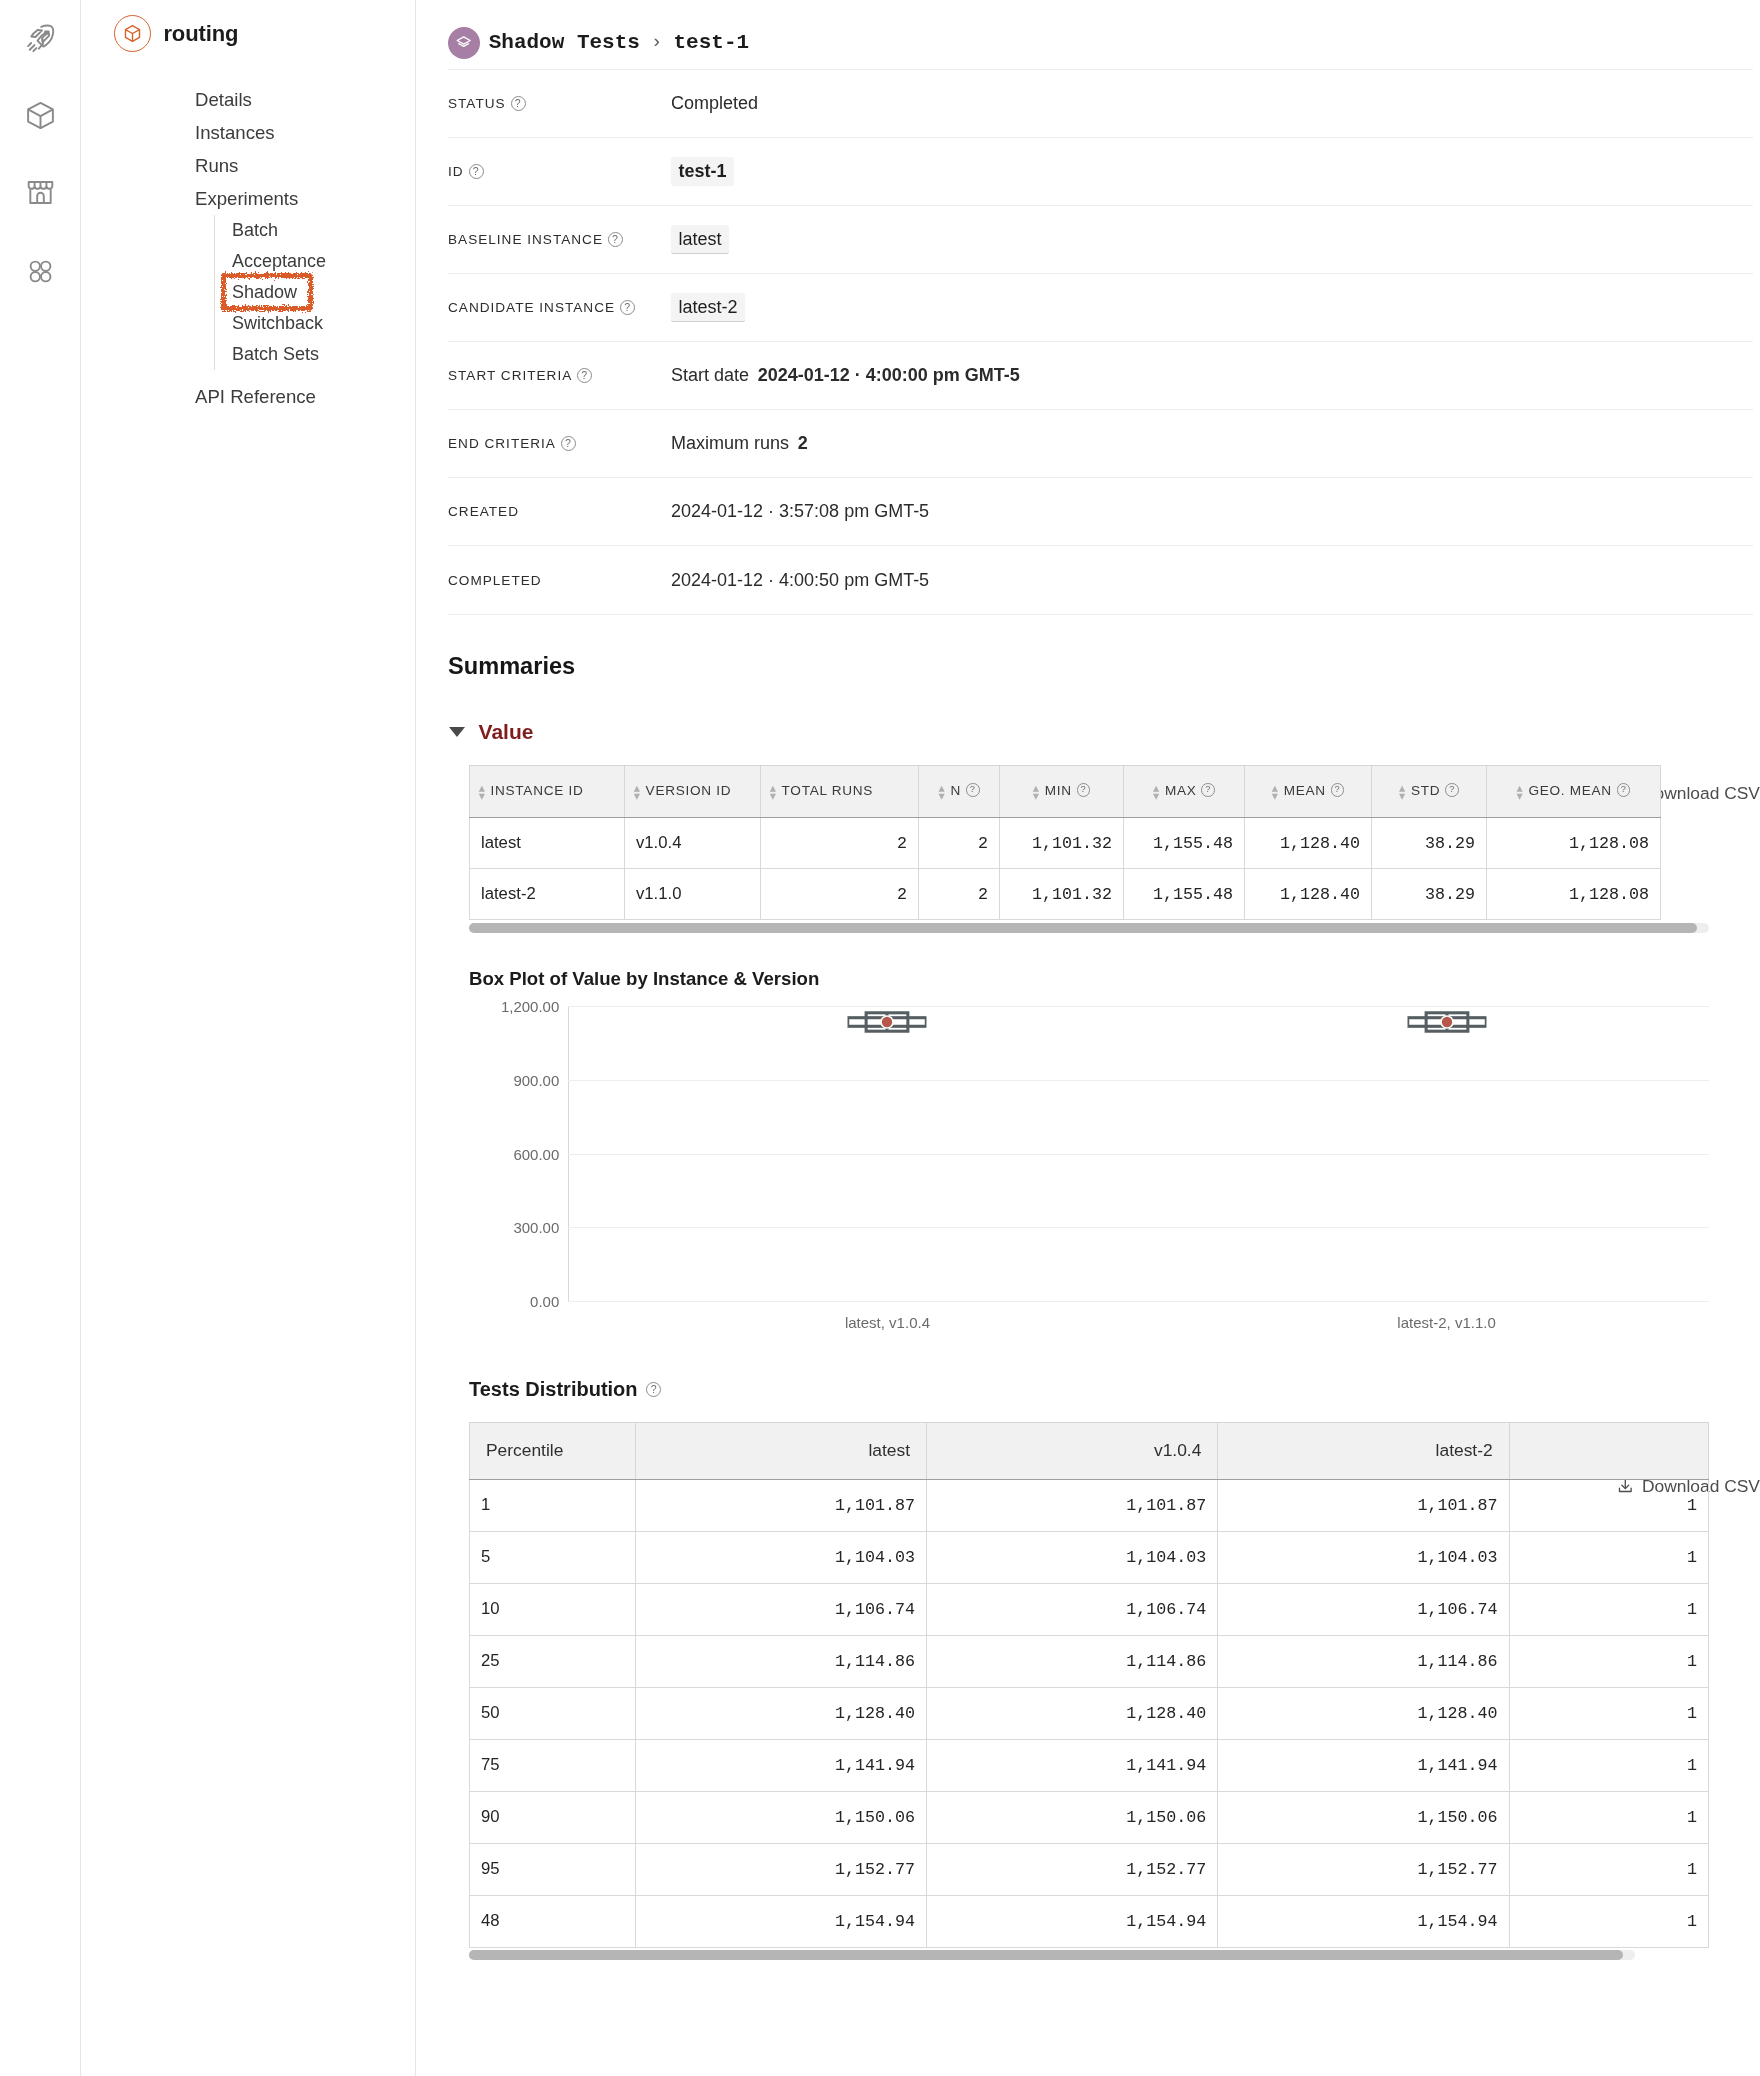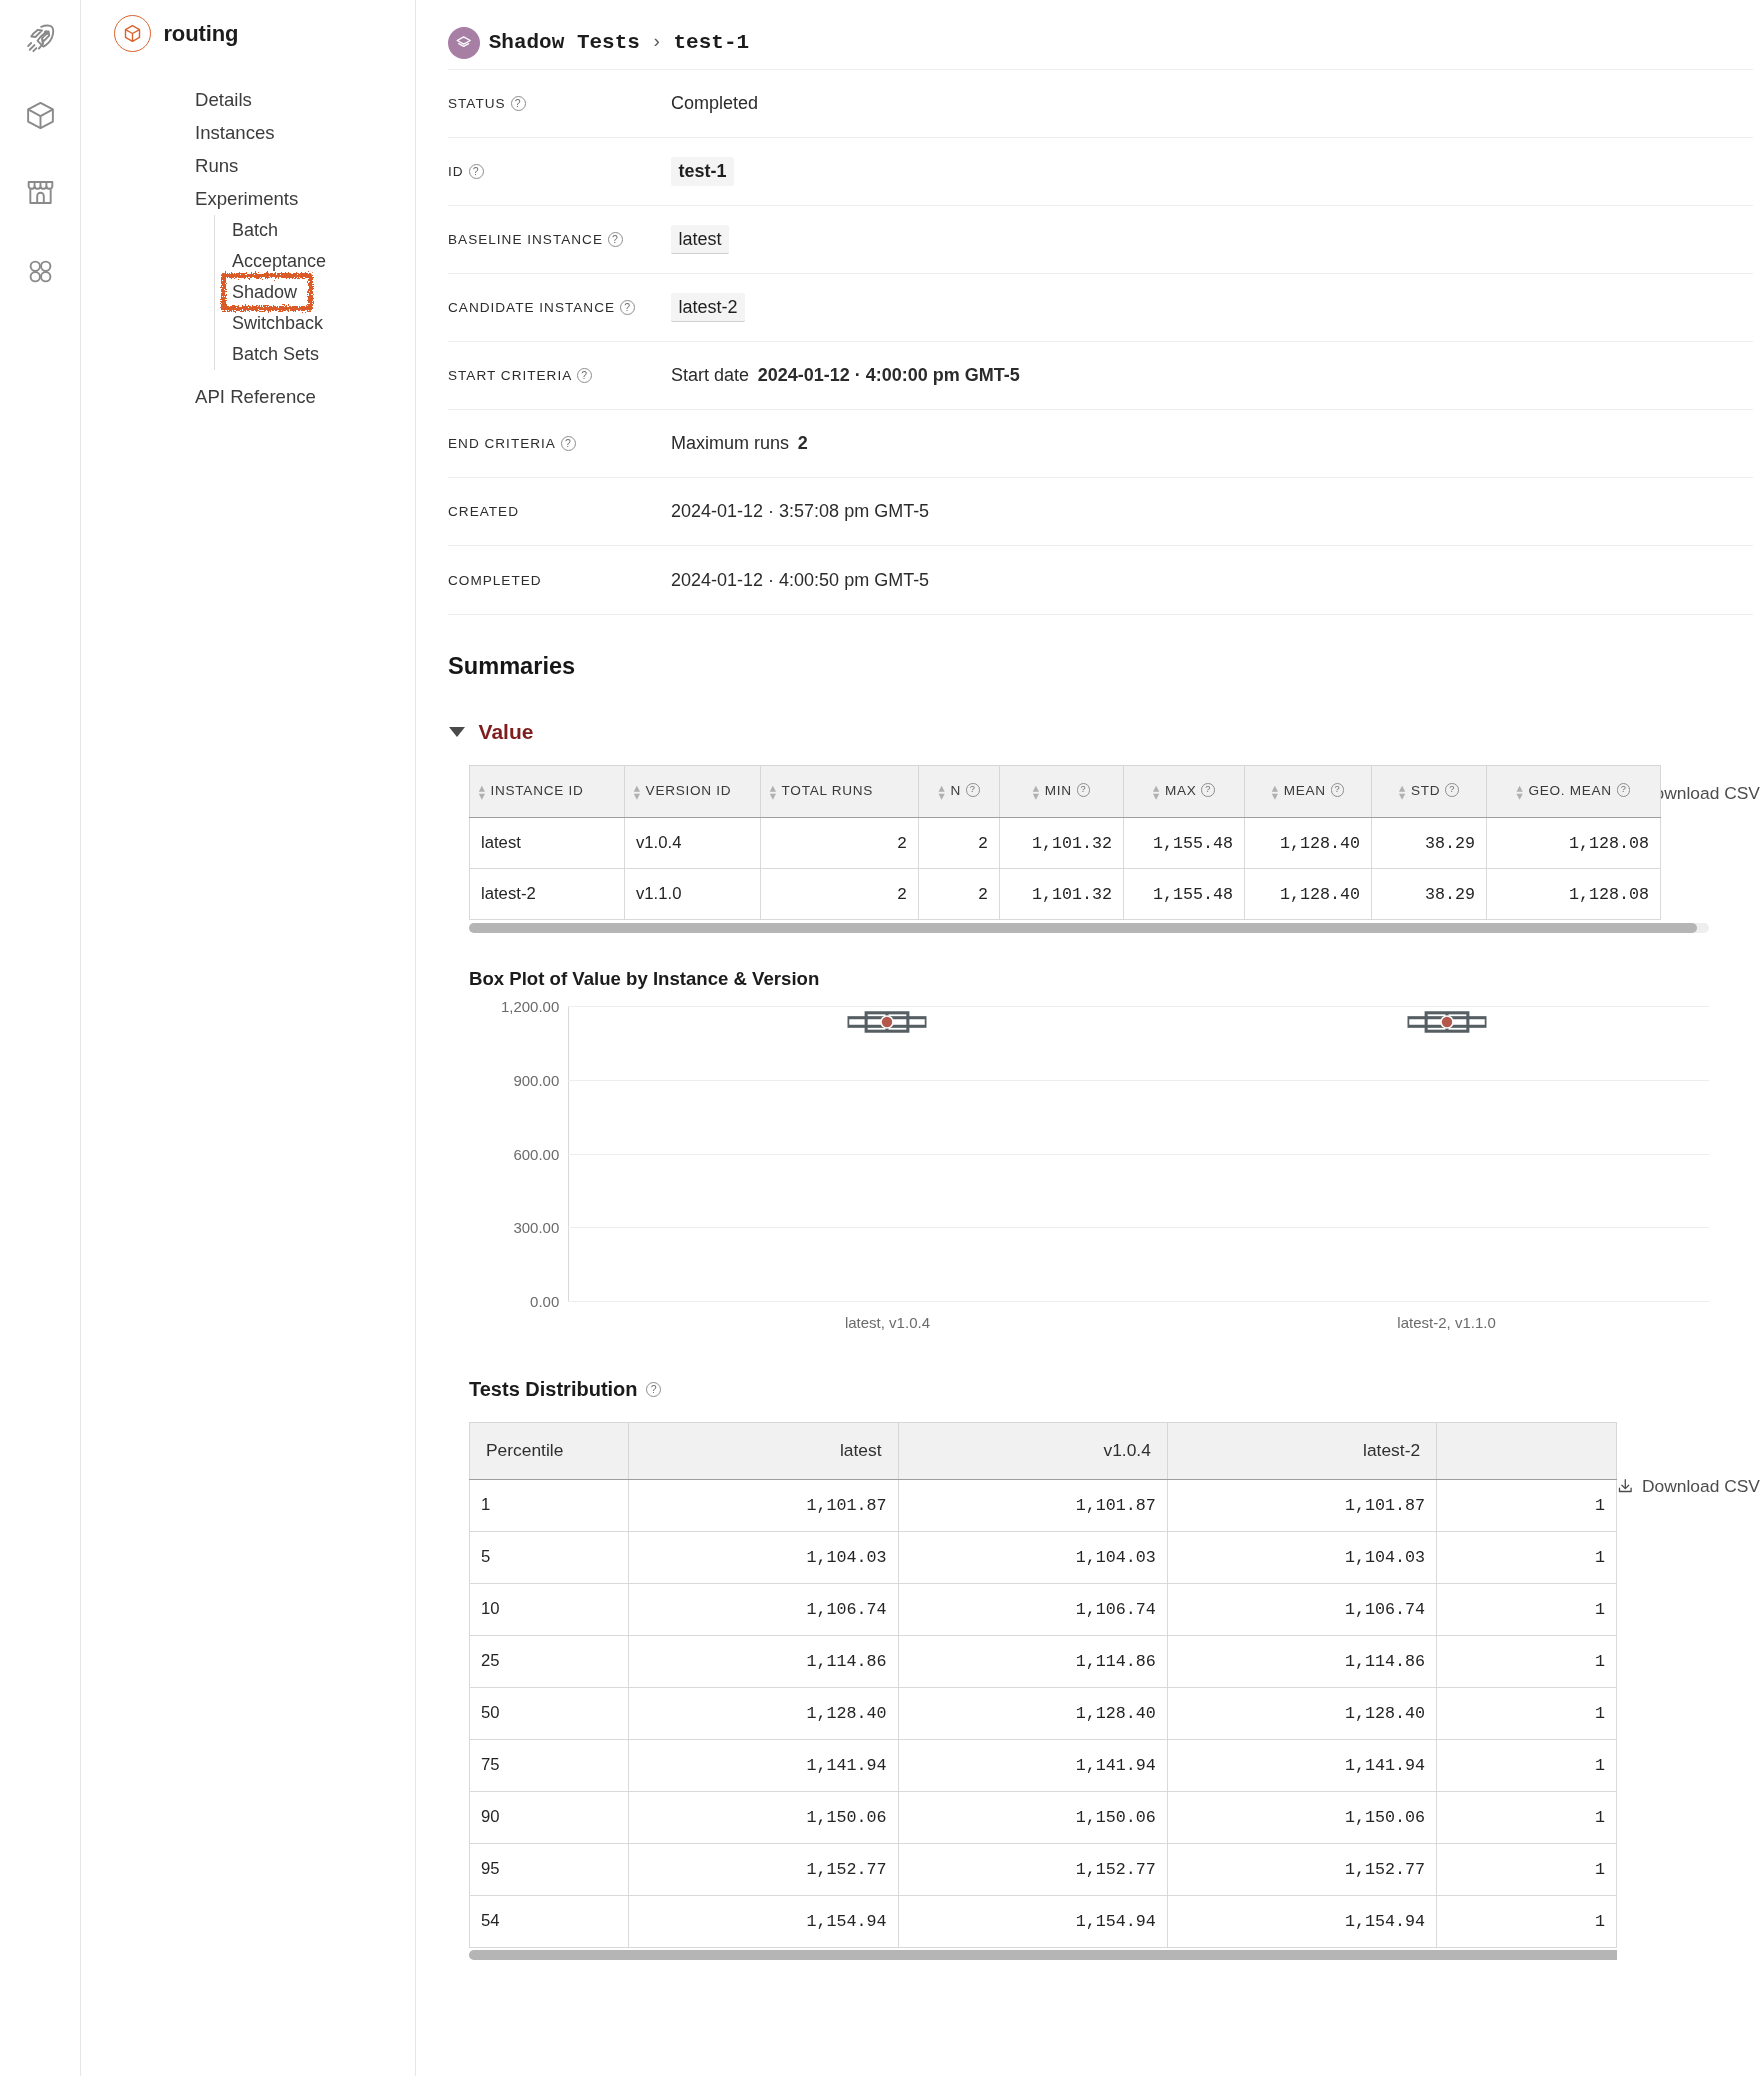--- a/index.html
+++ b/index.html
@@ -166,7 +166,7 @@
   
   #vd-head { display:flex; align-items:center; gap:8.7px; padding: 37px 0 0 52px; }
   #vd-title { font-size:20px; font-weight:700; color:#1b1b1b; }
-  #vd-wrap { margin: 21px 16px 0 52px; width: 1148px; overflow:hidden; position:relative; }
+  #vd-wrap { margin: 21px 16px 0 52px; width: 1240px; overflow:hidden; position:relative; }
   table.vd th {
     background:#f1f1f1; border:1.2px solid #d6d6d6; border-bottom:1.9px solid #9e9e9e;
     height: 57px; padding: 0 16px; font-size: 17.4px; font-weight:400; color:#2f2f2f;

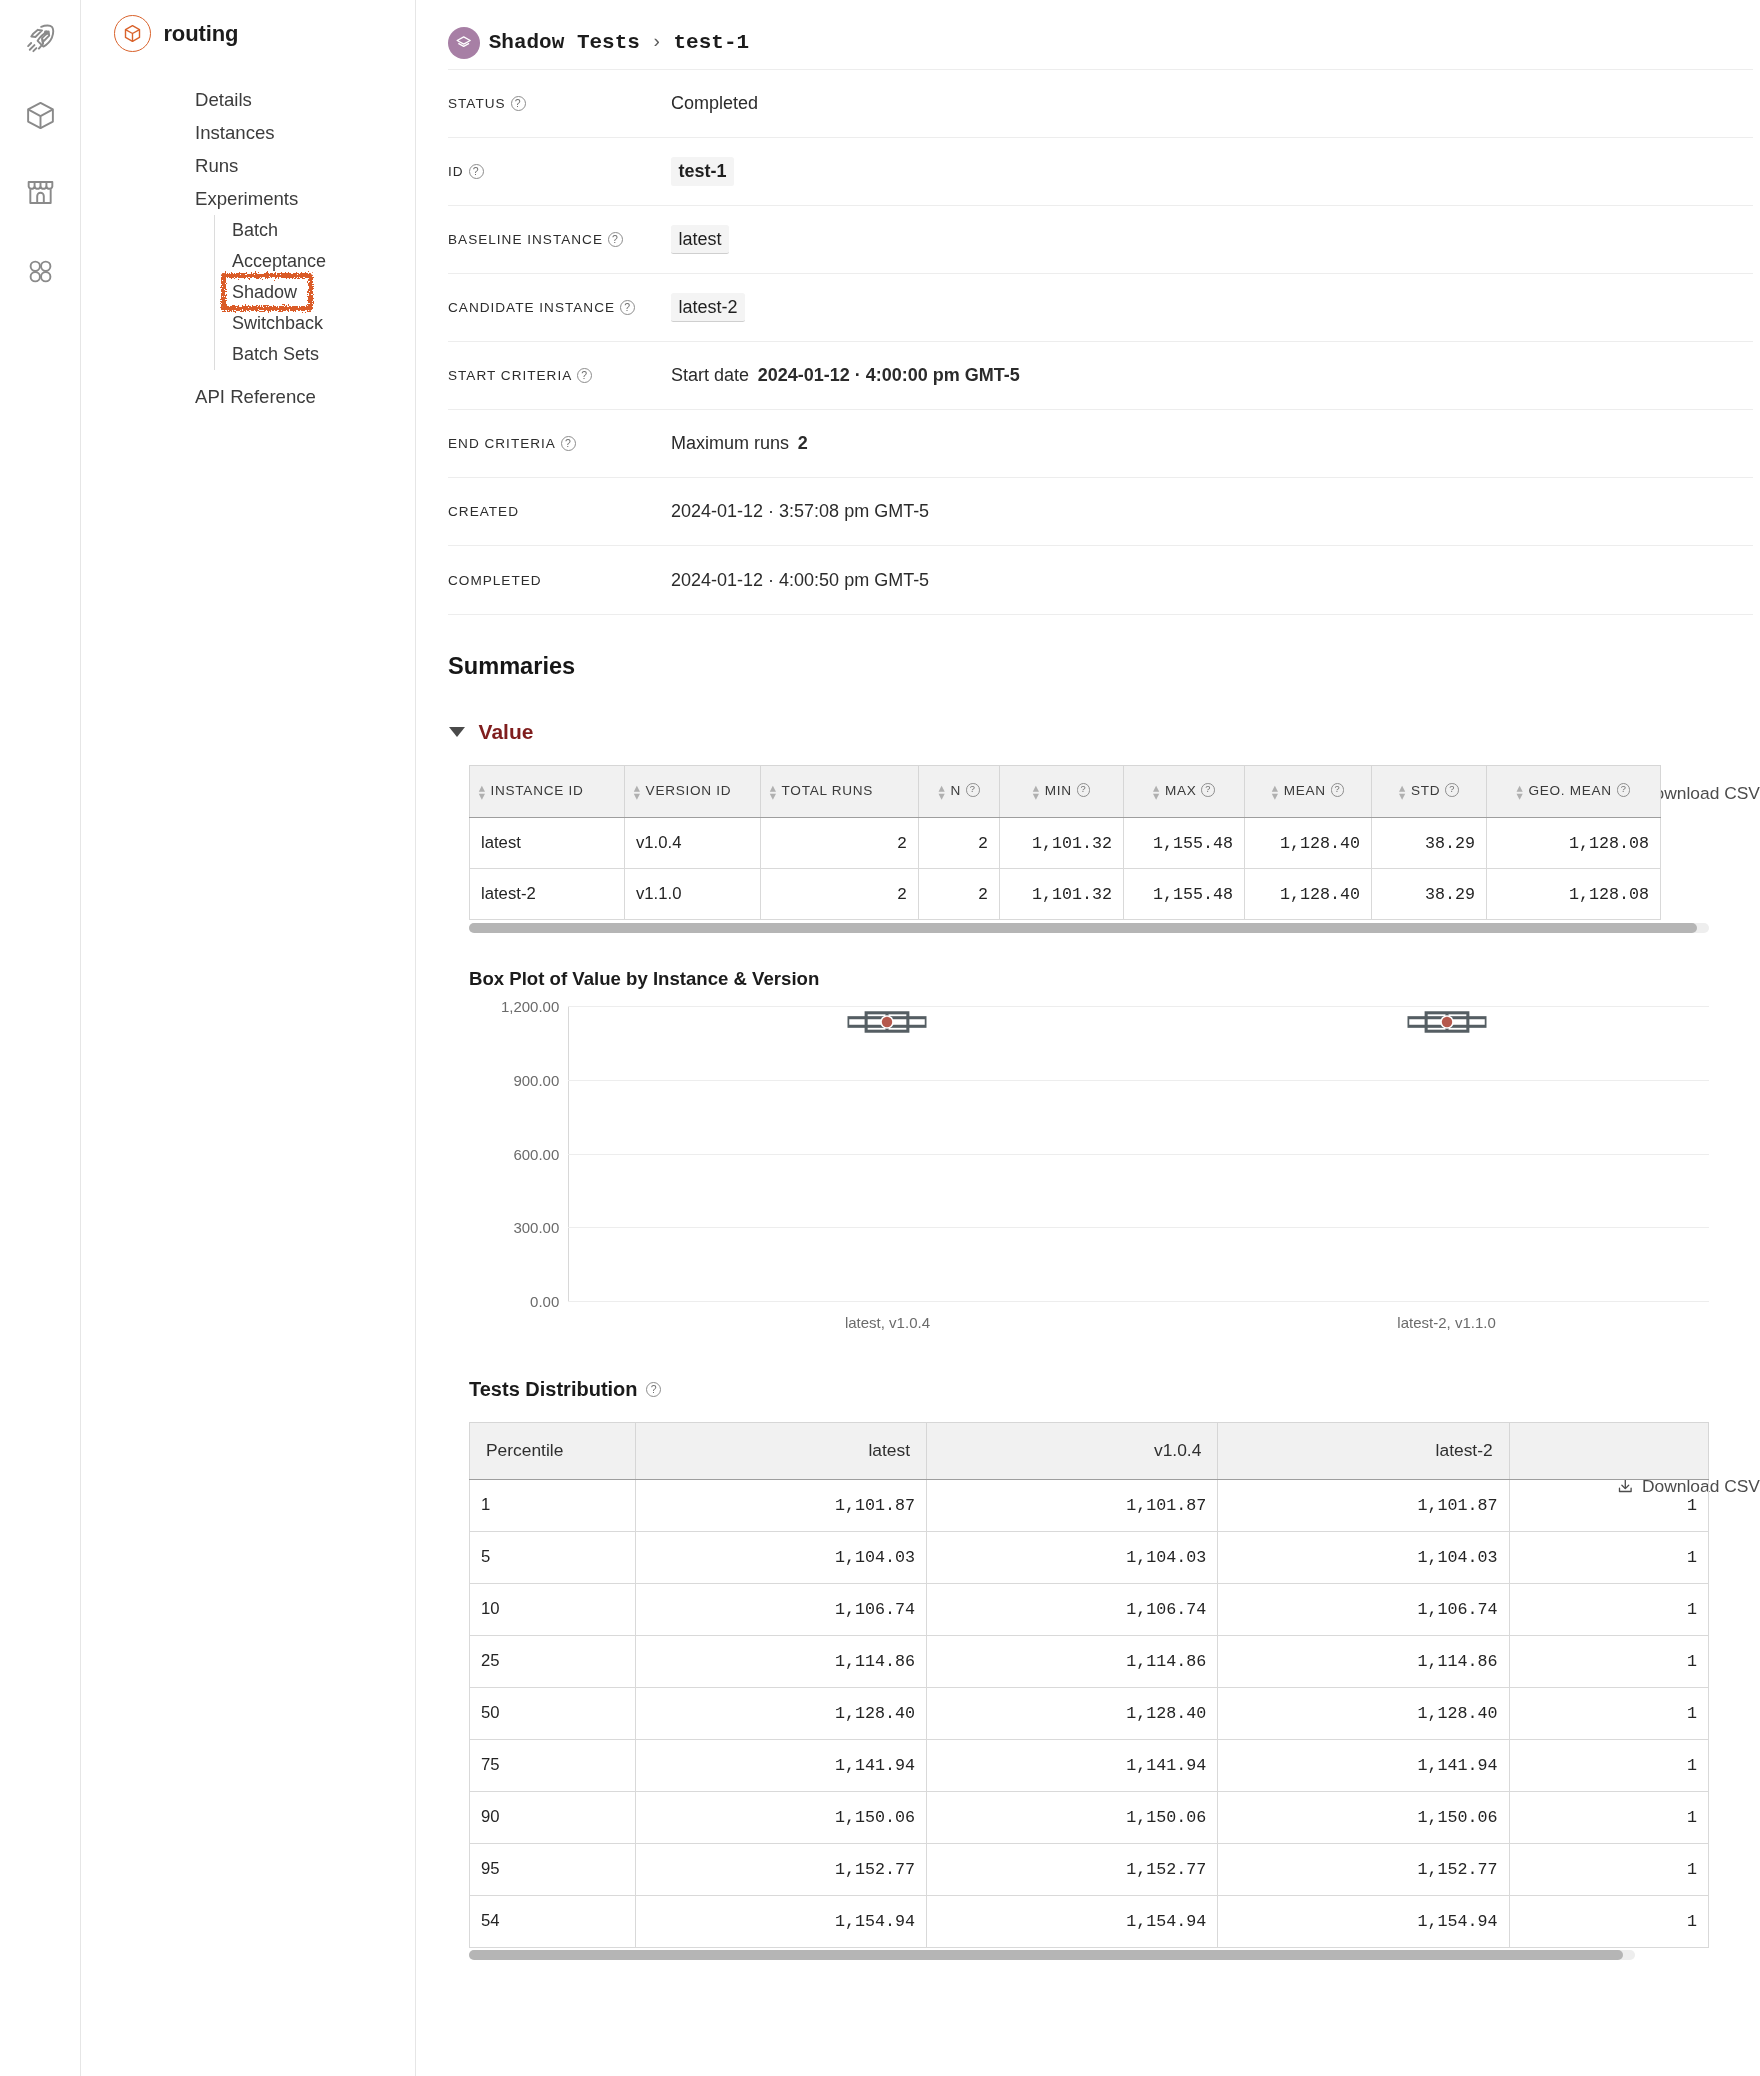--- a/index.html
+++ b/index.html
@@ -610,7 +610,7 @@
             <td class="num">1</td>
           </tr>
           <tr>
-            <td>54</td>
+            <td>48</td>
             <td class="num">1,154.94</td>
             <td class="num">1,154.94</td>
             <td class="num">1,154.94</td>

